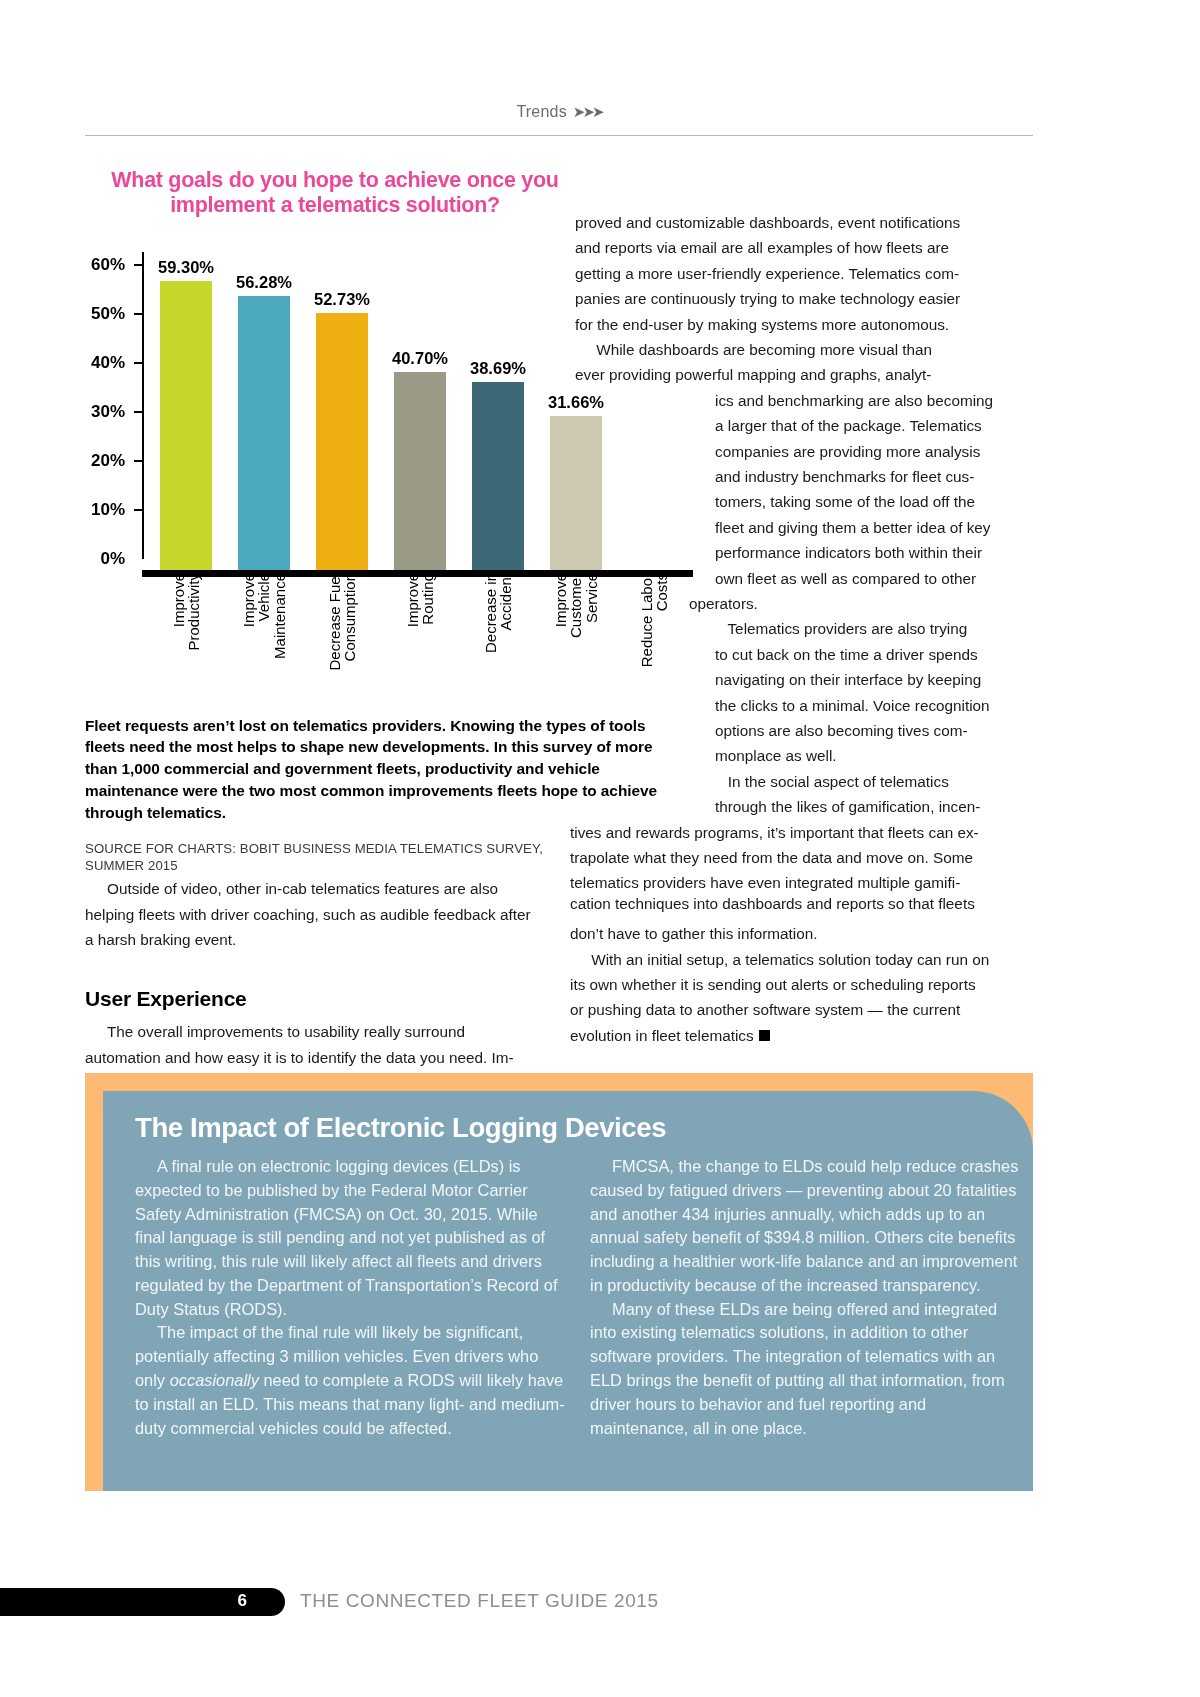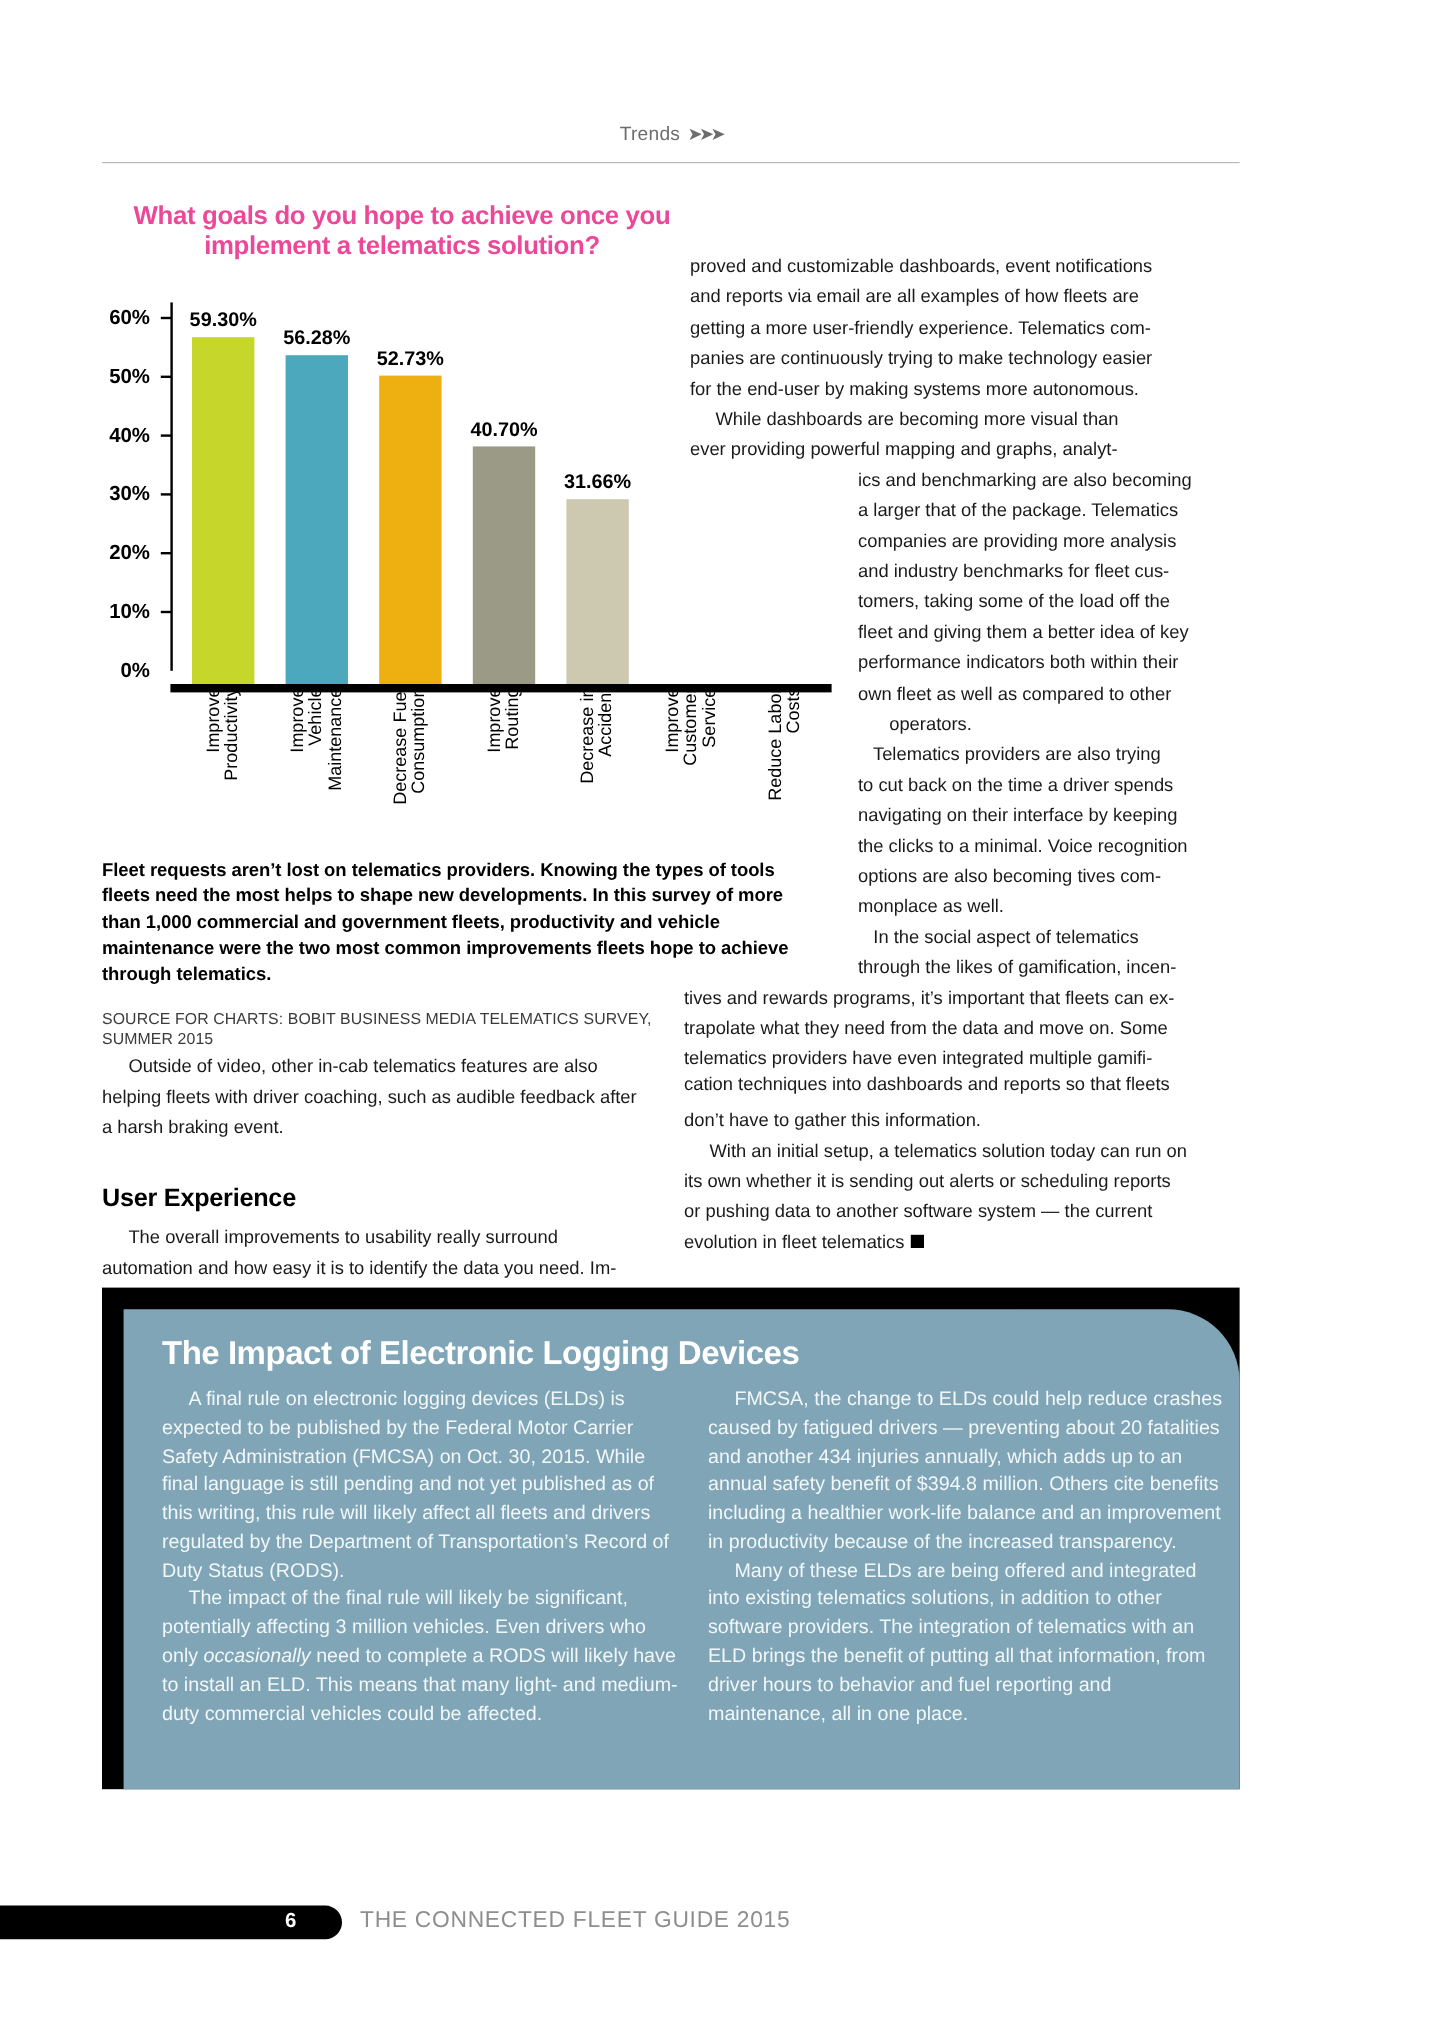--- a/index.html
+++ b/index.html
@@ -239,6 +239,10 @@
             <div class="barval" style="bottom: 202.978px;">40.70%</div>
           </div>
           <div class="barslot">
+            <div class="bar" style="height: 189.151px; background: rgb(61, 104, 120);"></div>
+            <div class="barval" style="bottom: 193.151px;">38.69%</div>
+          </div>
+          <div class="barslot">
             <div class="bar" style="height: 154.782px; background: rgb(205, 201, 176);"></div>
             <div class="barval" style="bottom: 158.782px;">31.66%</div>
           </div>

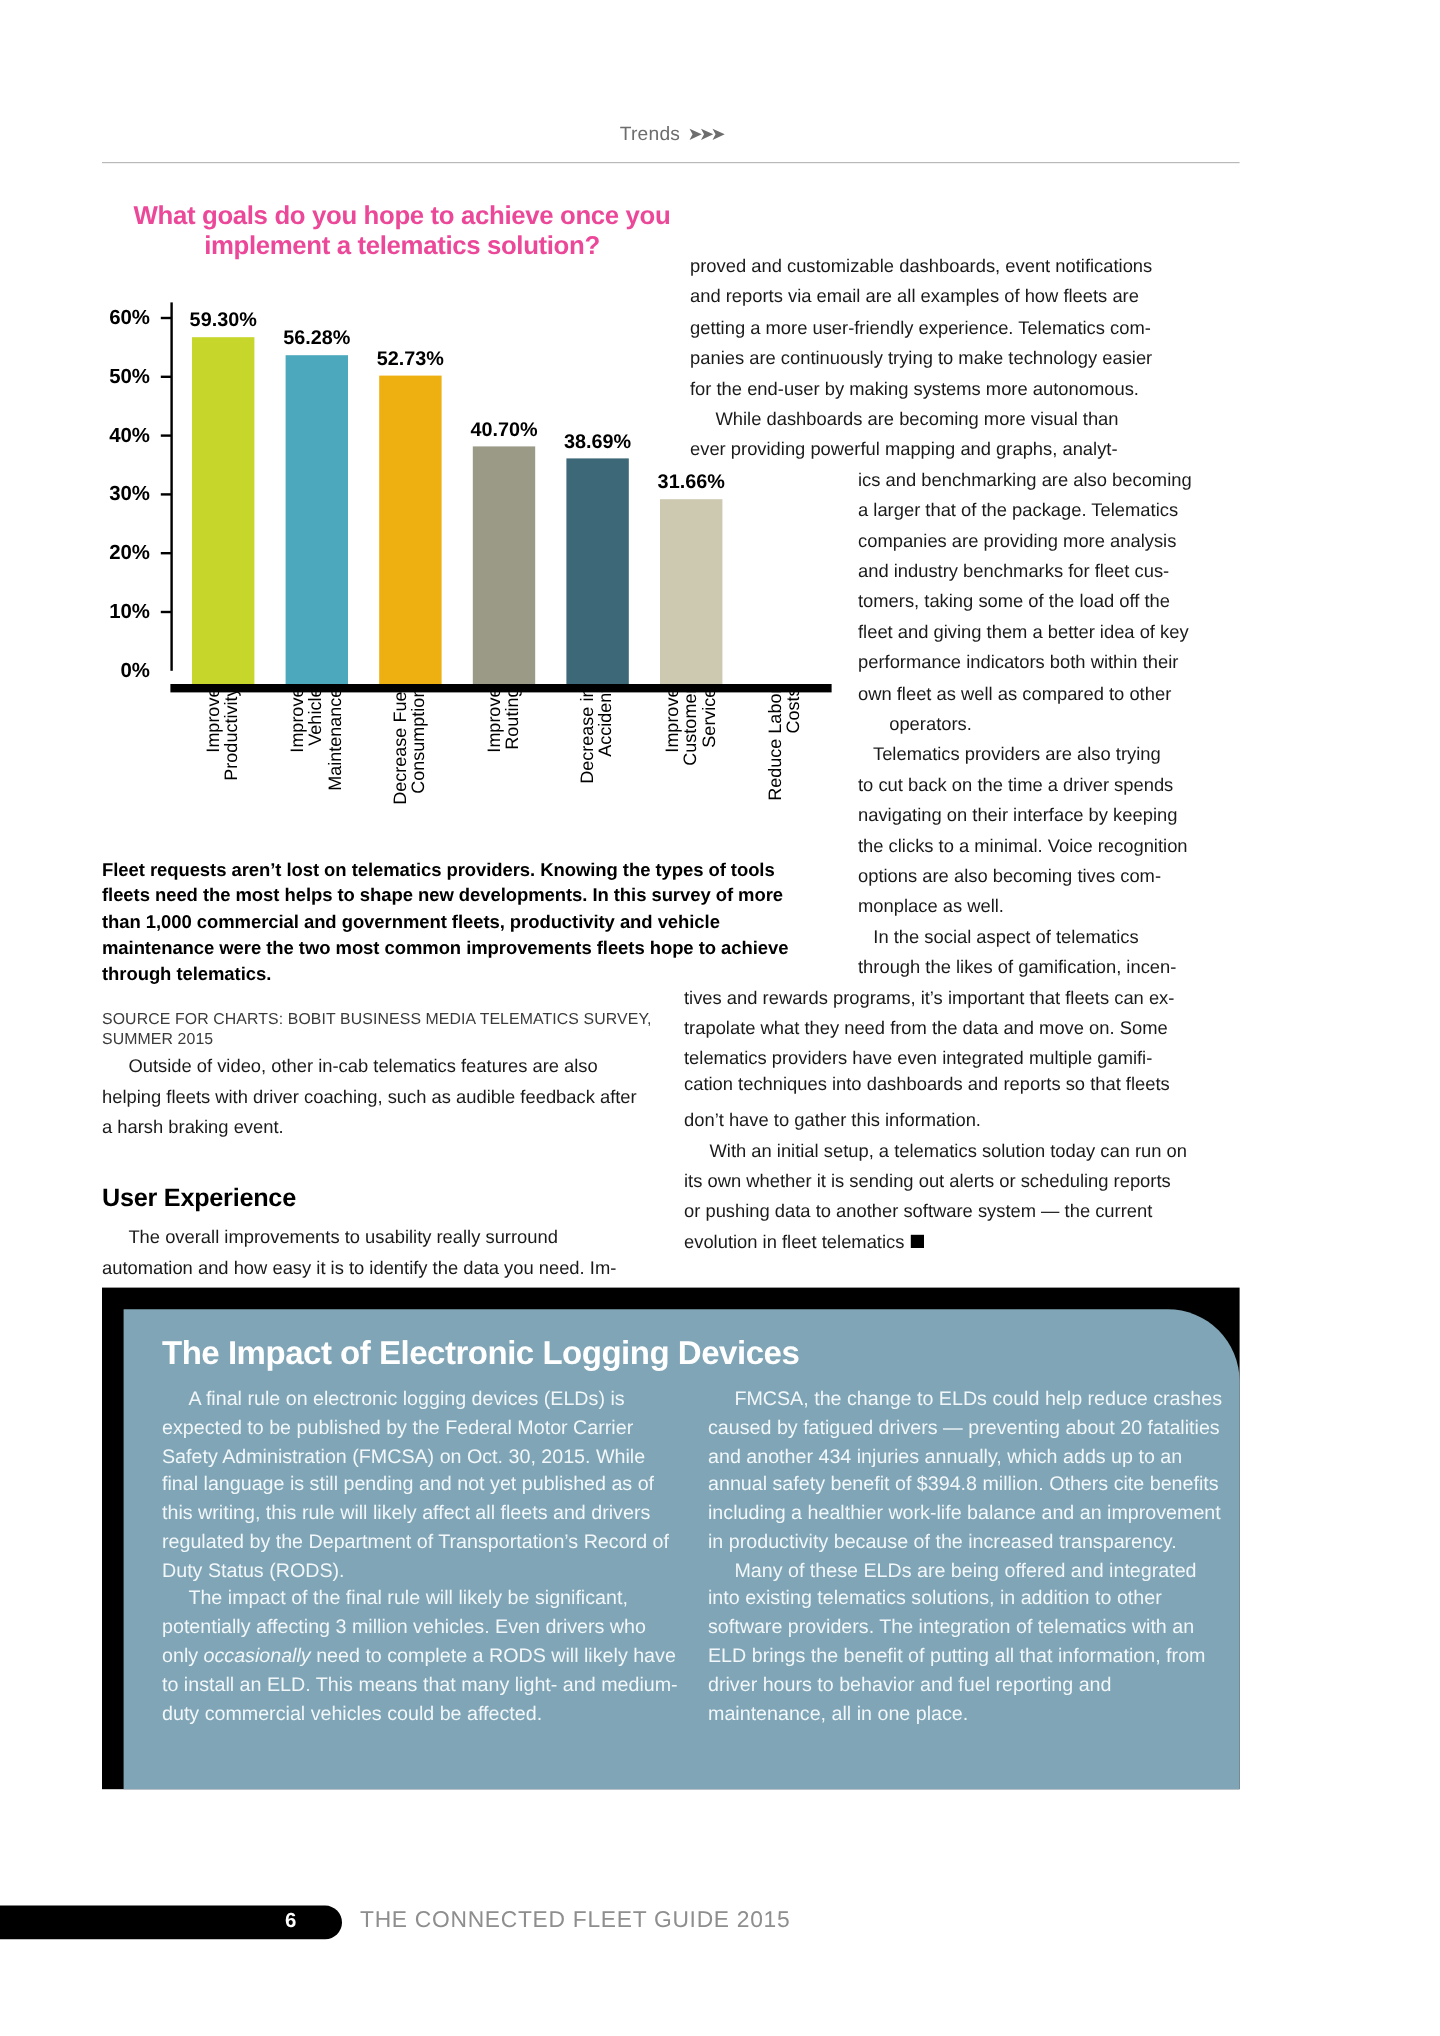--- a/index.html
+++ b/index.html
@@ -180,7 +180,7 @@
       <div class="rline" style="left: 630px; top: 354.8px;">fleet and giving them a better idea of key</div>
       <div class="rline" style="left: 630px; top: 380.2px;">performance indicators both within their</div>
       <div class="rline" style="left: 630px; top: 405.6px;">own fleet as well as compared to other</div>
-      <div class="rline" style="left: 656px; top: 431px;">operators.</div>
+      <div class="rline" style="left: 604px; top: 431px;">operators.</div>
       <div class="rline" style="left: 630px; top: 456.4px;">   Telematics providers are also trying</div>
       <div class="rline" style="left: 630px; top: 481.8px;">to cut back on the time a driver spends</div>
       <div class="rline" style="left: 630px; top: 507.2px;">navigating on their interface by keeping</div>

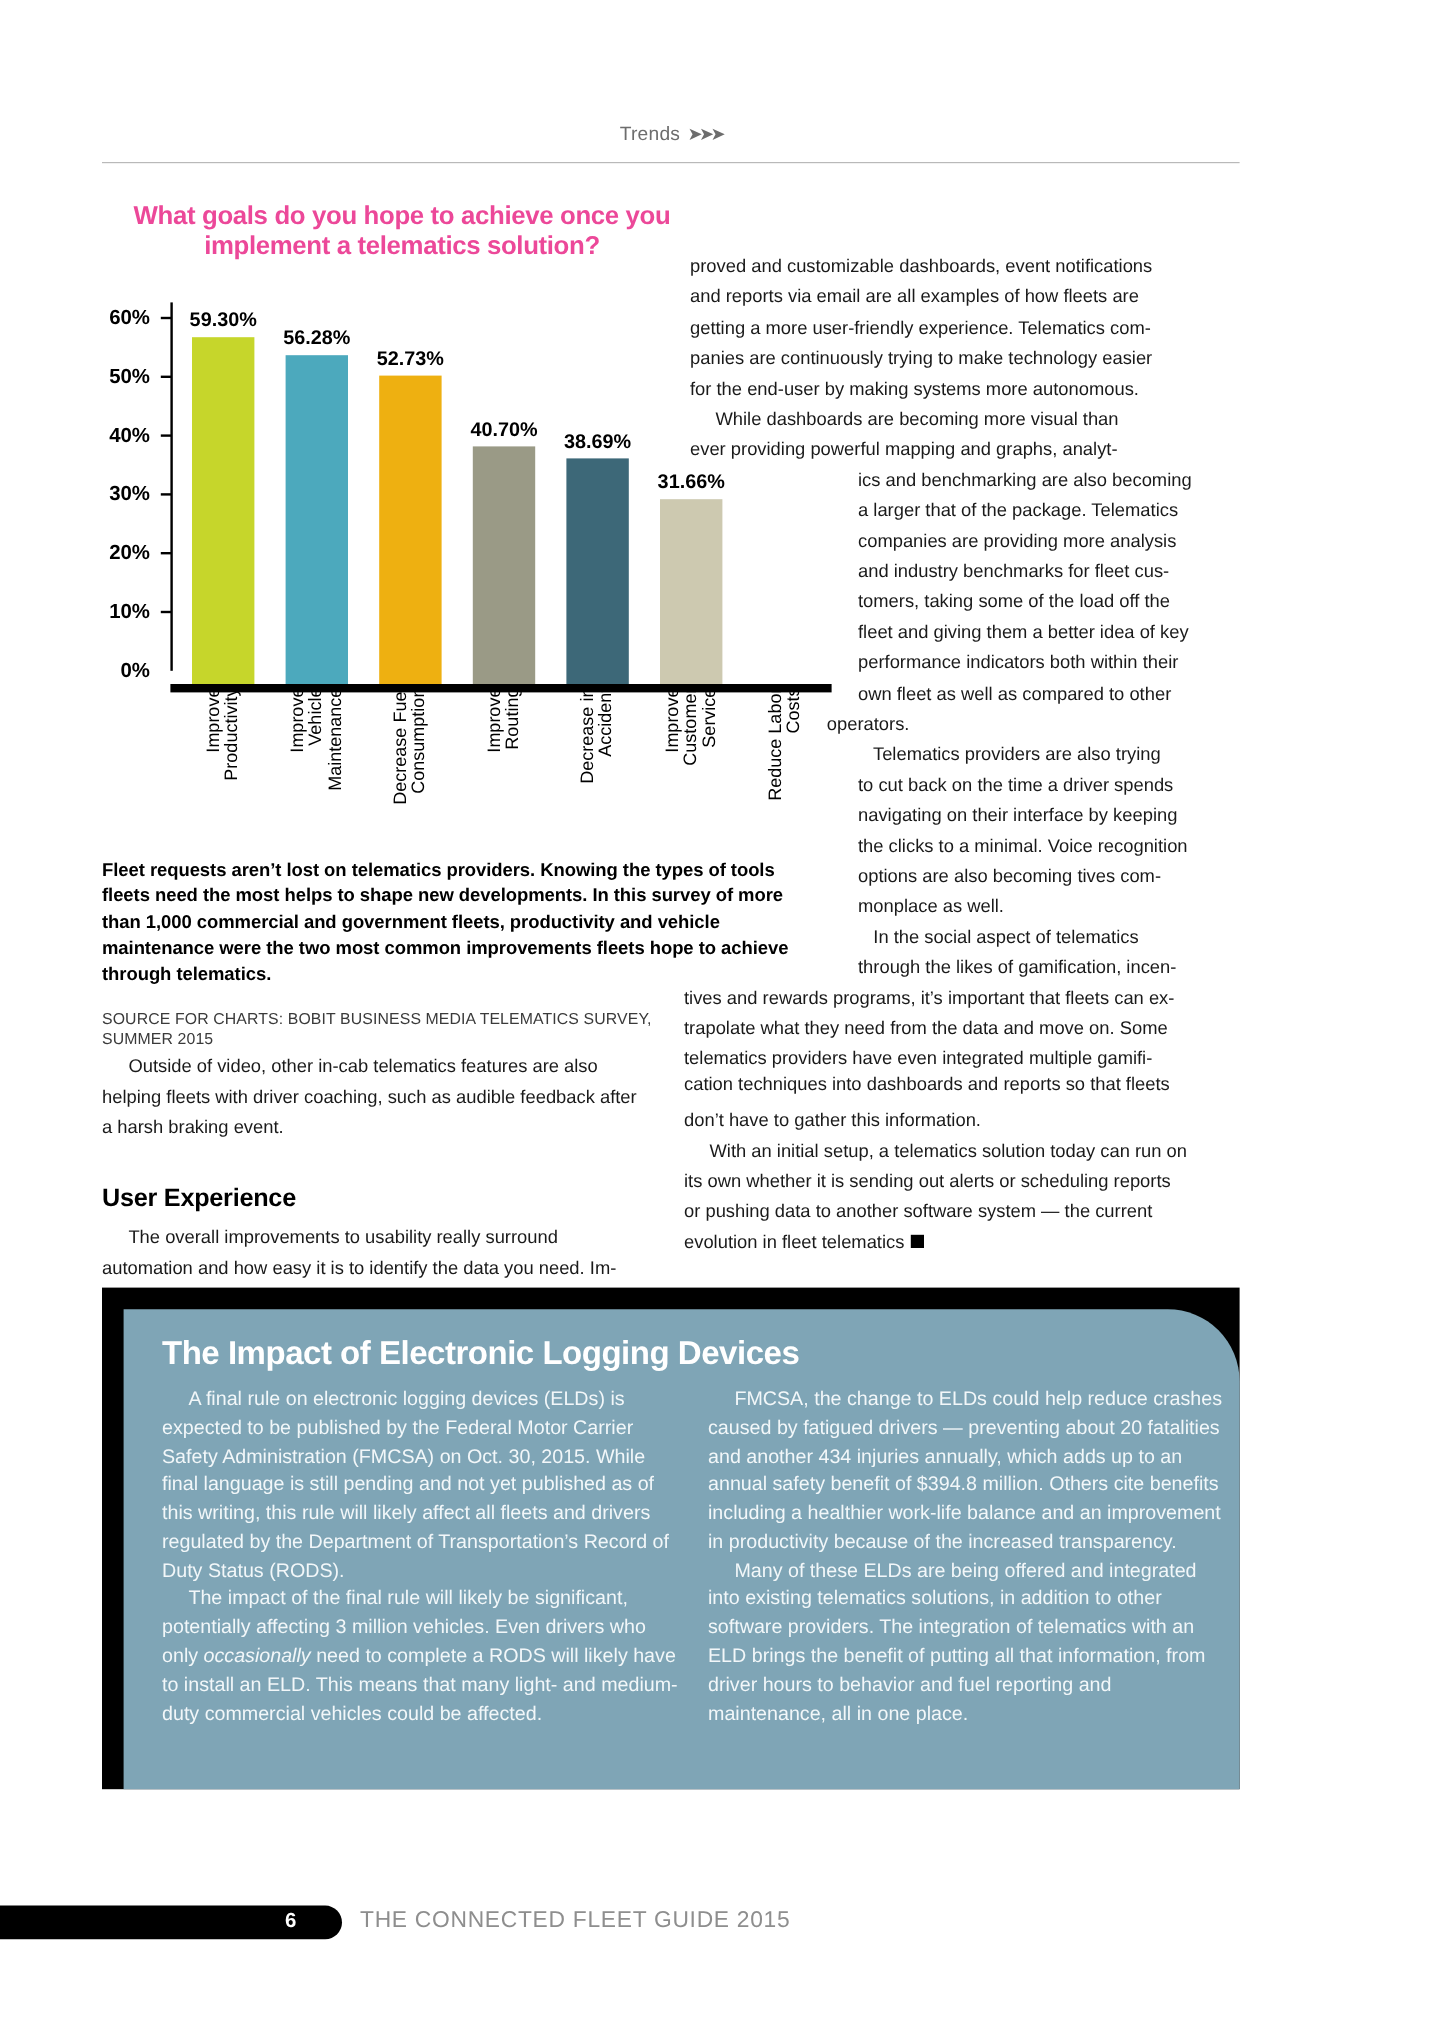--- a/index.html
+++ b/index.html
@@ -120,7 +120,7 @@
   
   #eld-outer{
     position:absolute; left:85px; top:1073px; width:948px; height:418px;
-    background:#000000;
+    background:#fdba74;
   }
   #eld-inner{
     position:absolute; left:18px; top:18px; right:0px; bottom:0px;

